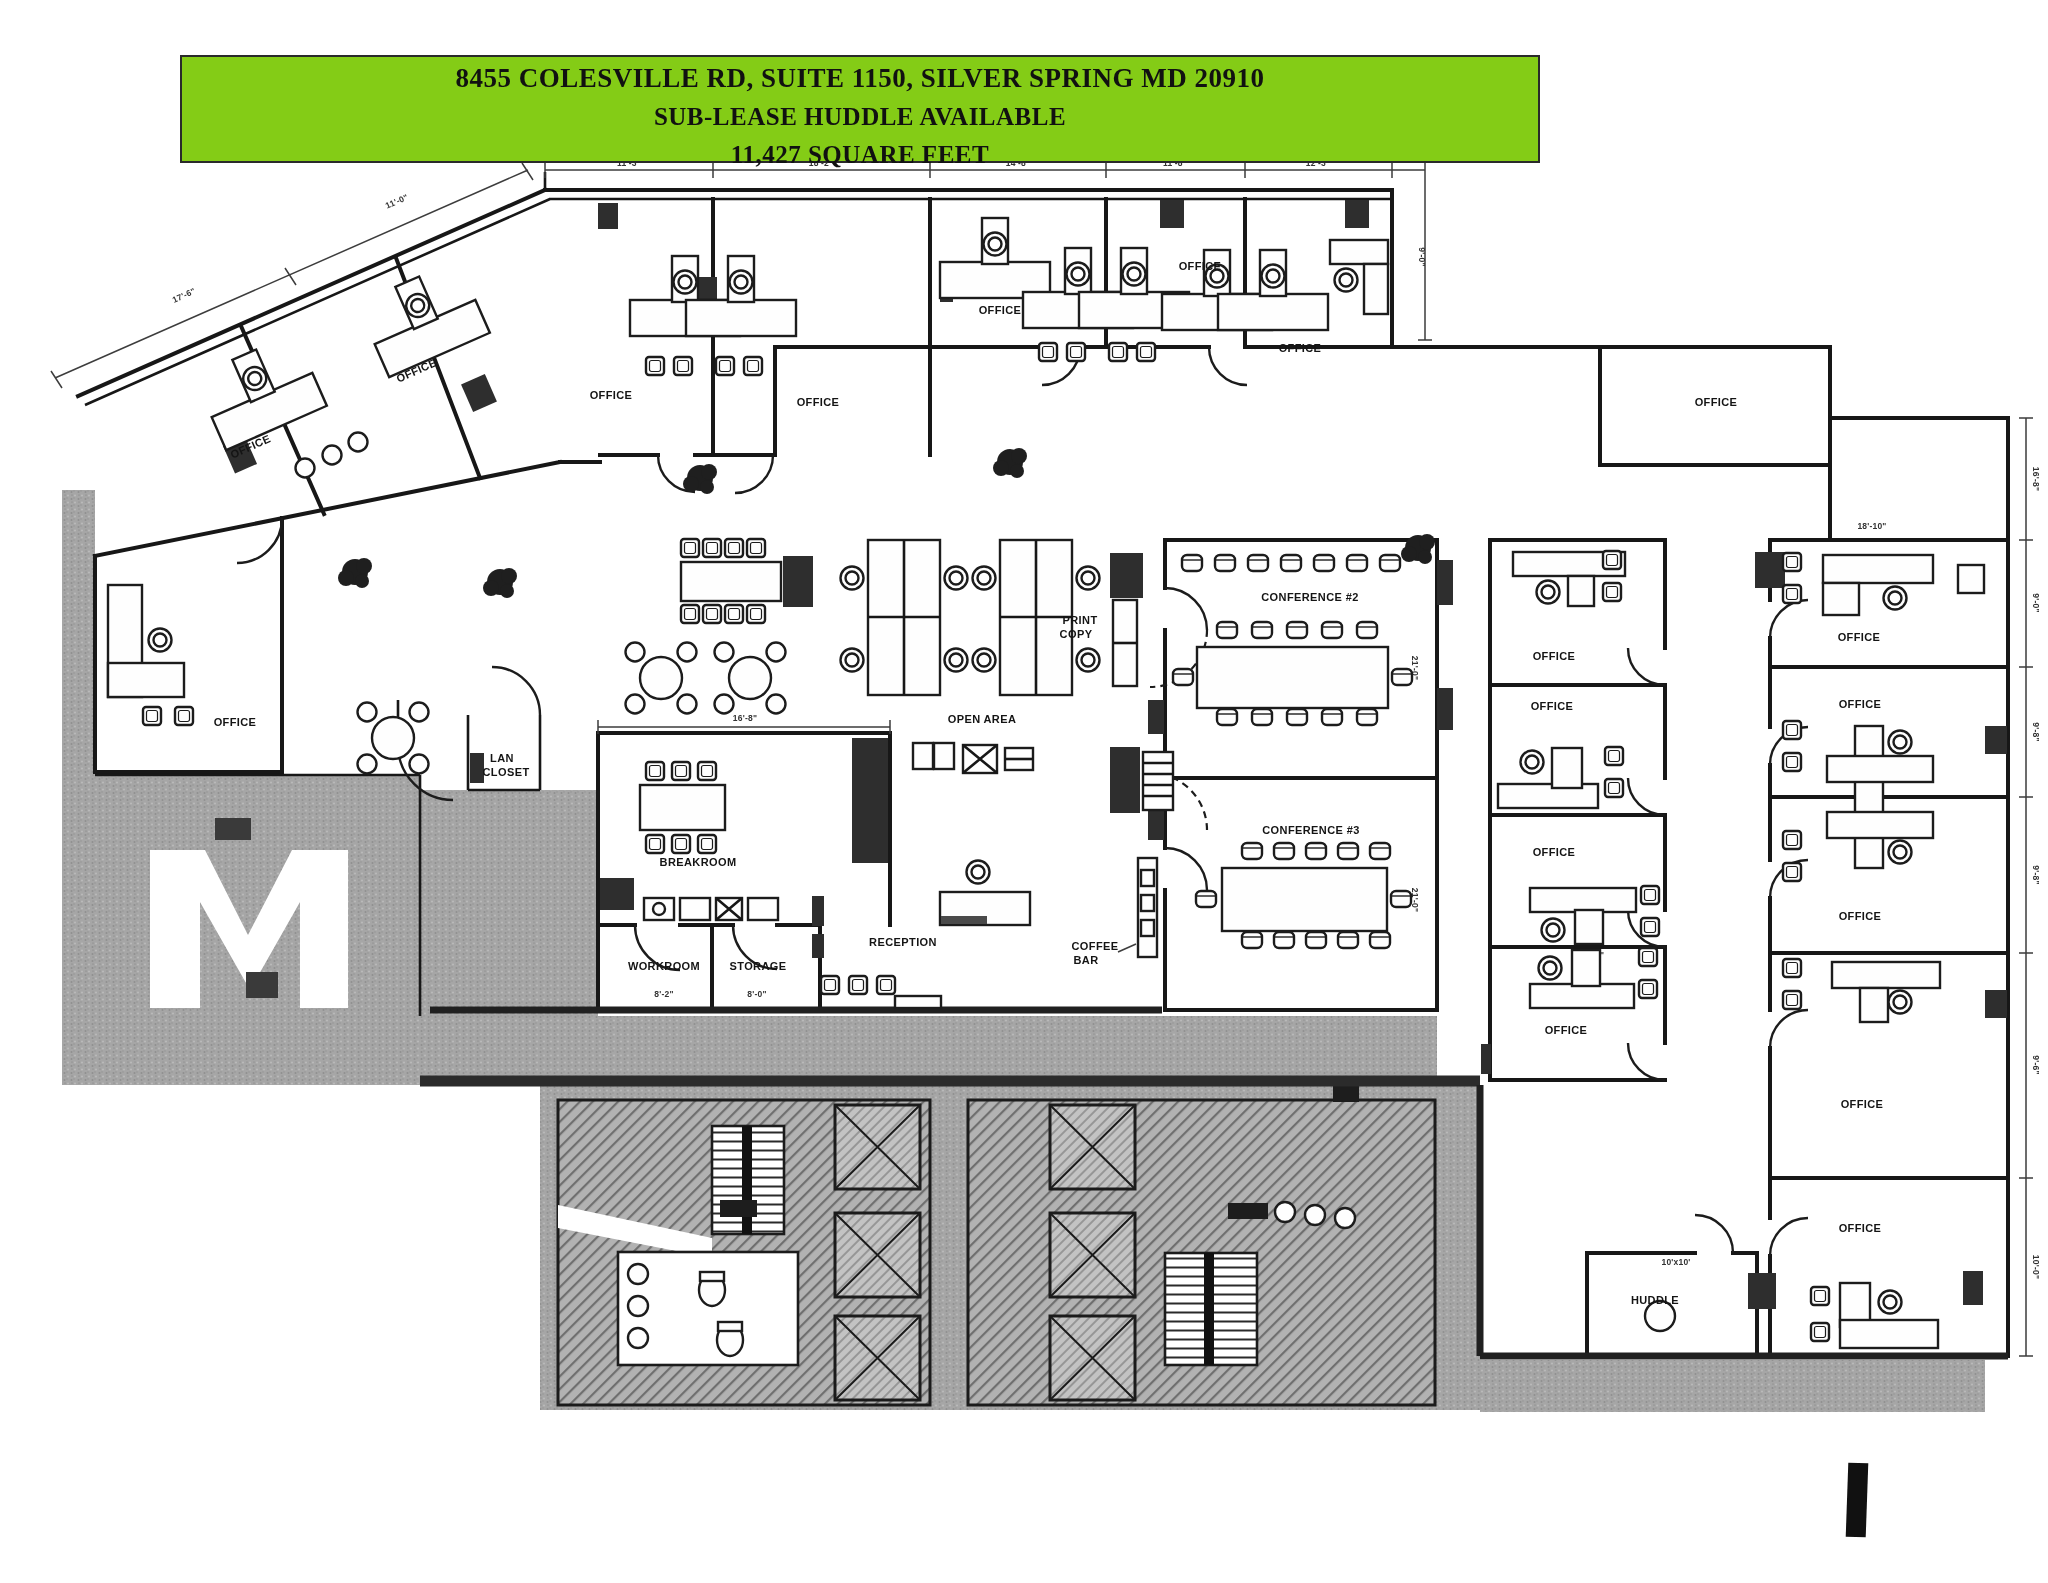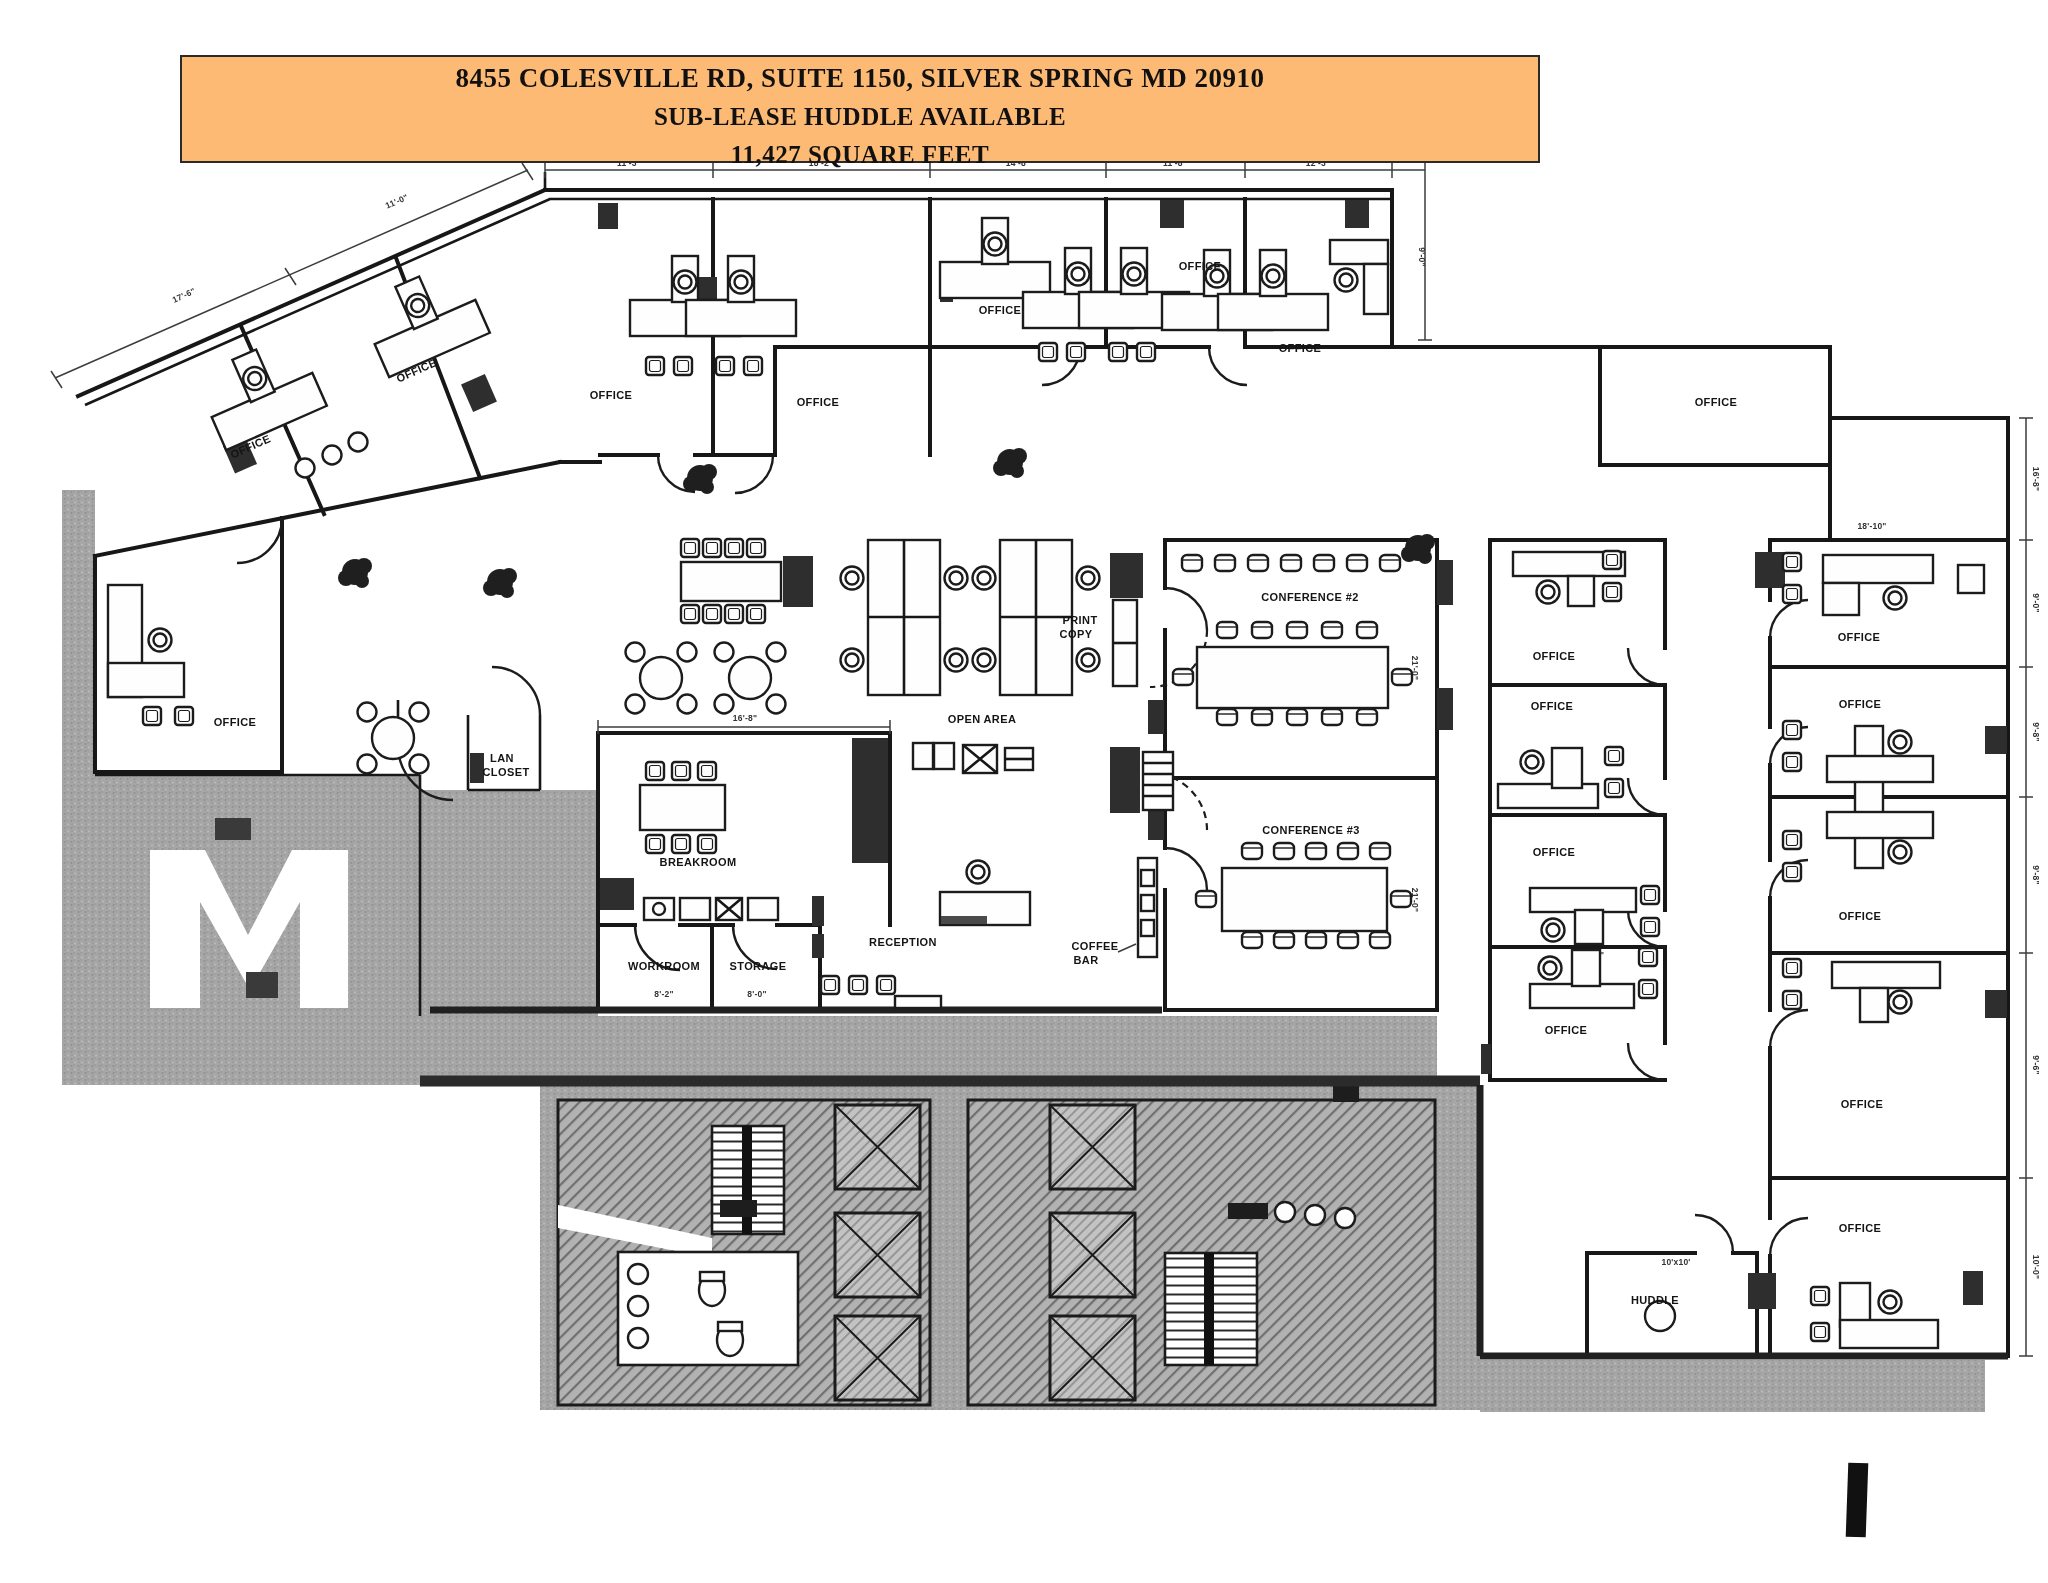--- a/index.html
+++ b/index.html
@@ -6,7 +6,7 @@
   .page{position:relative;width:2048px;height:1583px;background:#ffffff;overflow:hidden;
         font-family:"Liberation Sans",sans-serif;}
   .titlebox{position:absolute;left:180px;top:55px;width:1356px;height:104px;
-            border:2px solid #2a2a2a;background:#fdba74;text-align:center;}
+            border:2px solid #2a2a2a;background:#84cc16;text-align:center;}
   .t1{margin-top:6px;font:bold 27px "Liberation Serif",serif;color:#111;letter-spacing:.5px;}
   .t2{margin-top:9px;font:bold 25px "Liberation Serif",serif;color:#111;letter-spacing:.5px;}
   .t3{margin-top:10px;font:bold 25px "Liberation Serif",serif;color:#111;letter-spacing:.5px;}

